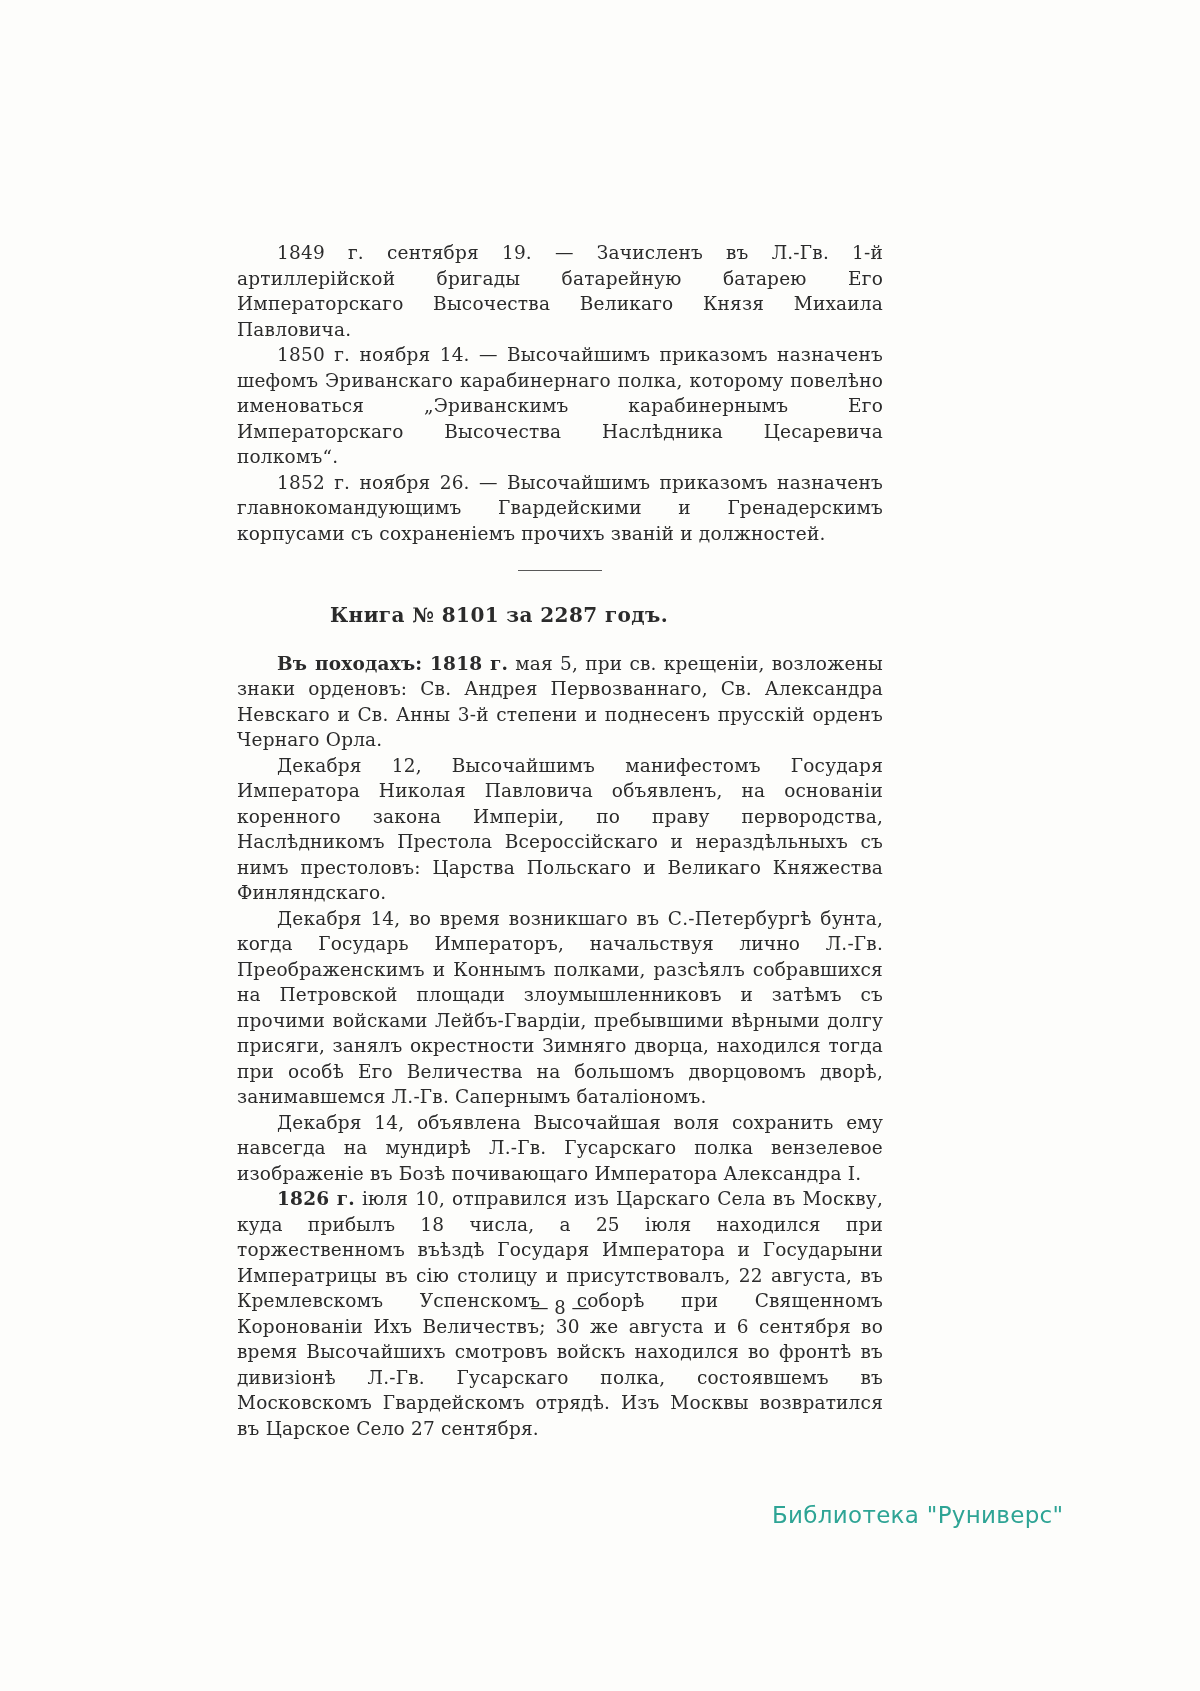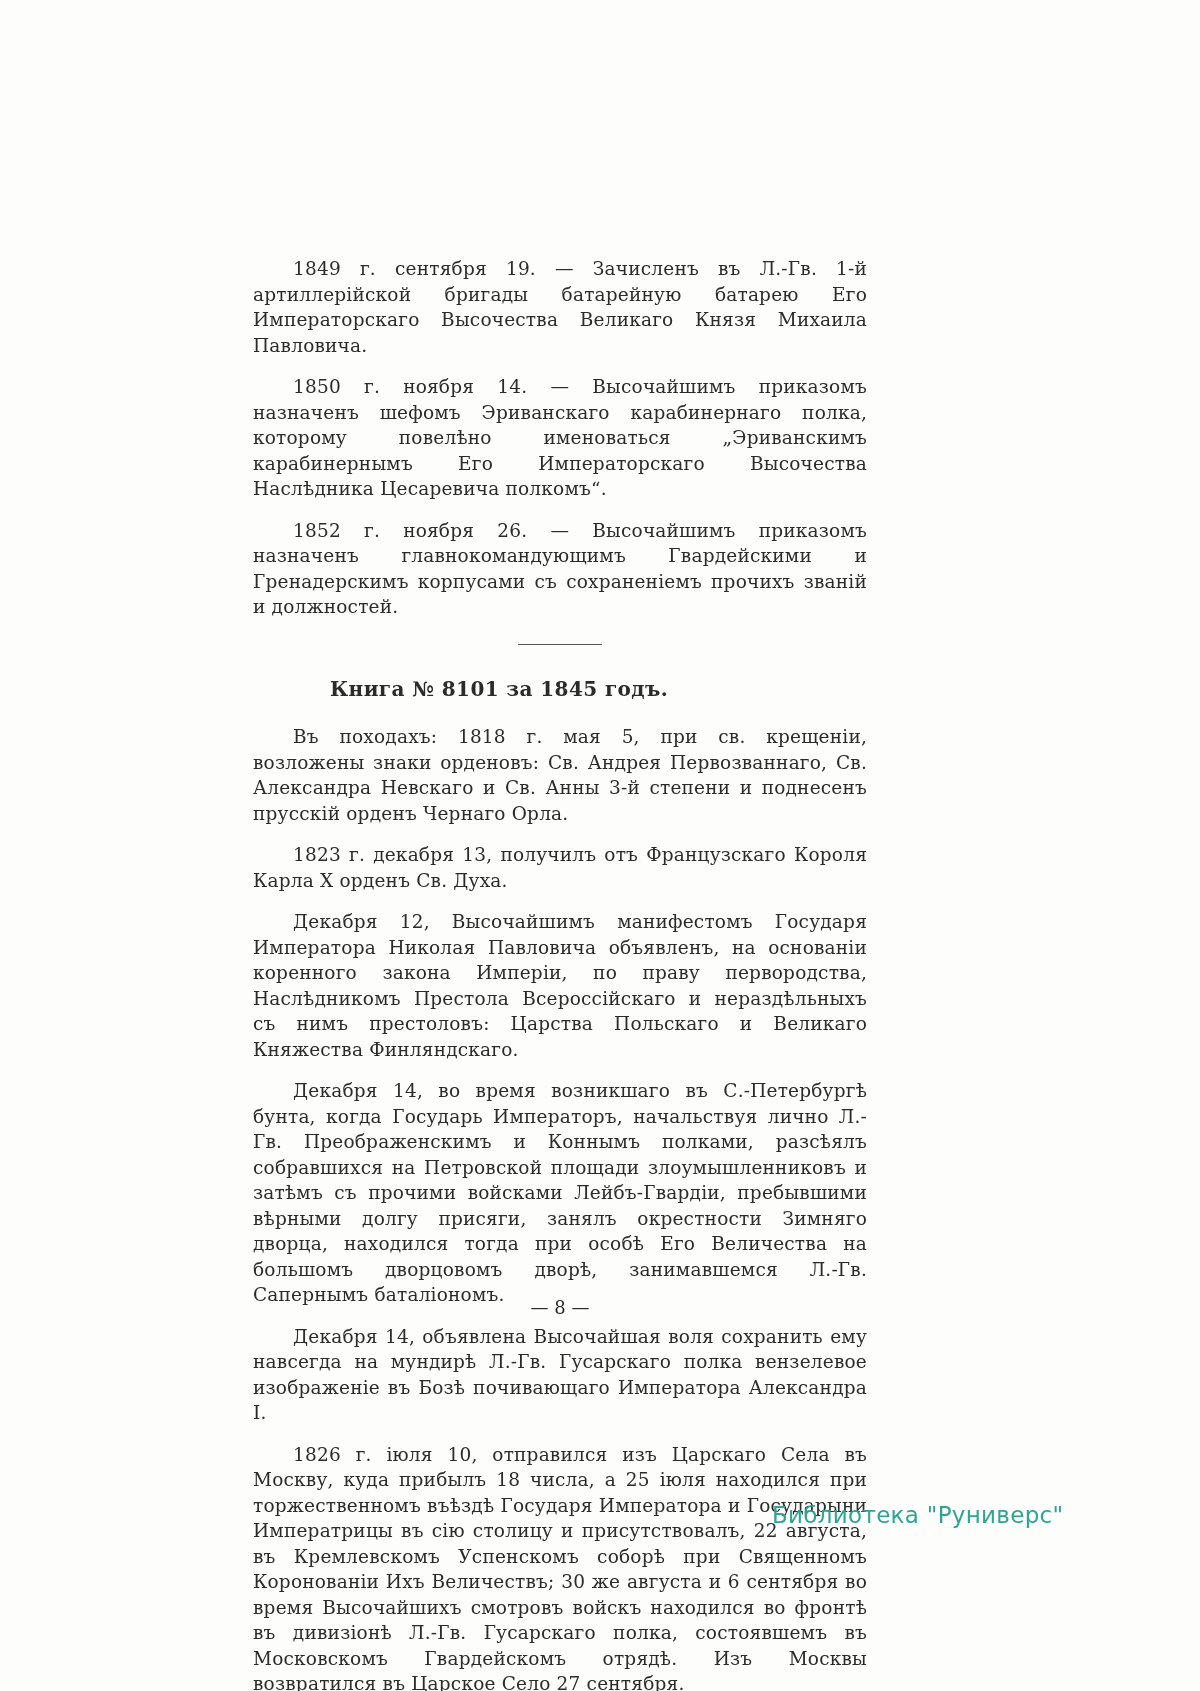--- a/index.html
+++ b/index.html
@@ -30,7 +30,7 @@
     letter-spacing: 0.2px;
   }
   .para {
-    margin: 16px;
+    margin: 0;
     text-indent: 40px;
   }
   .para .lead {

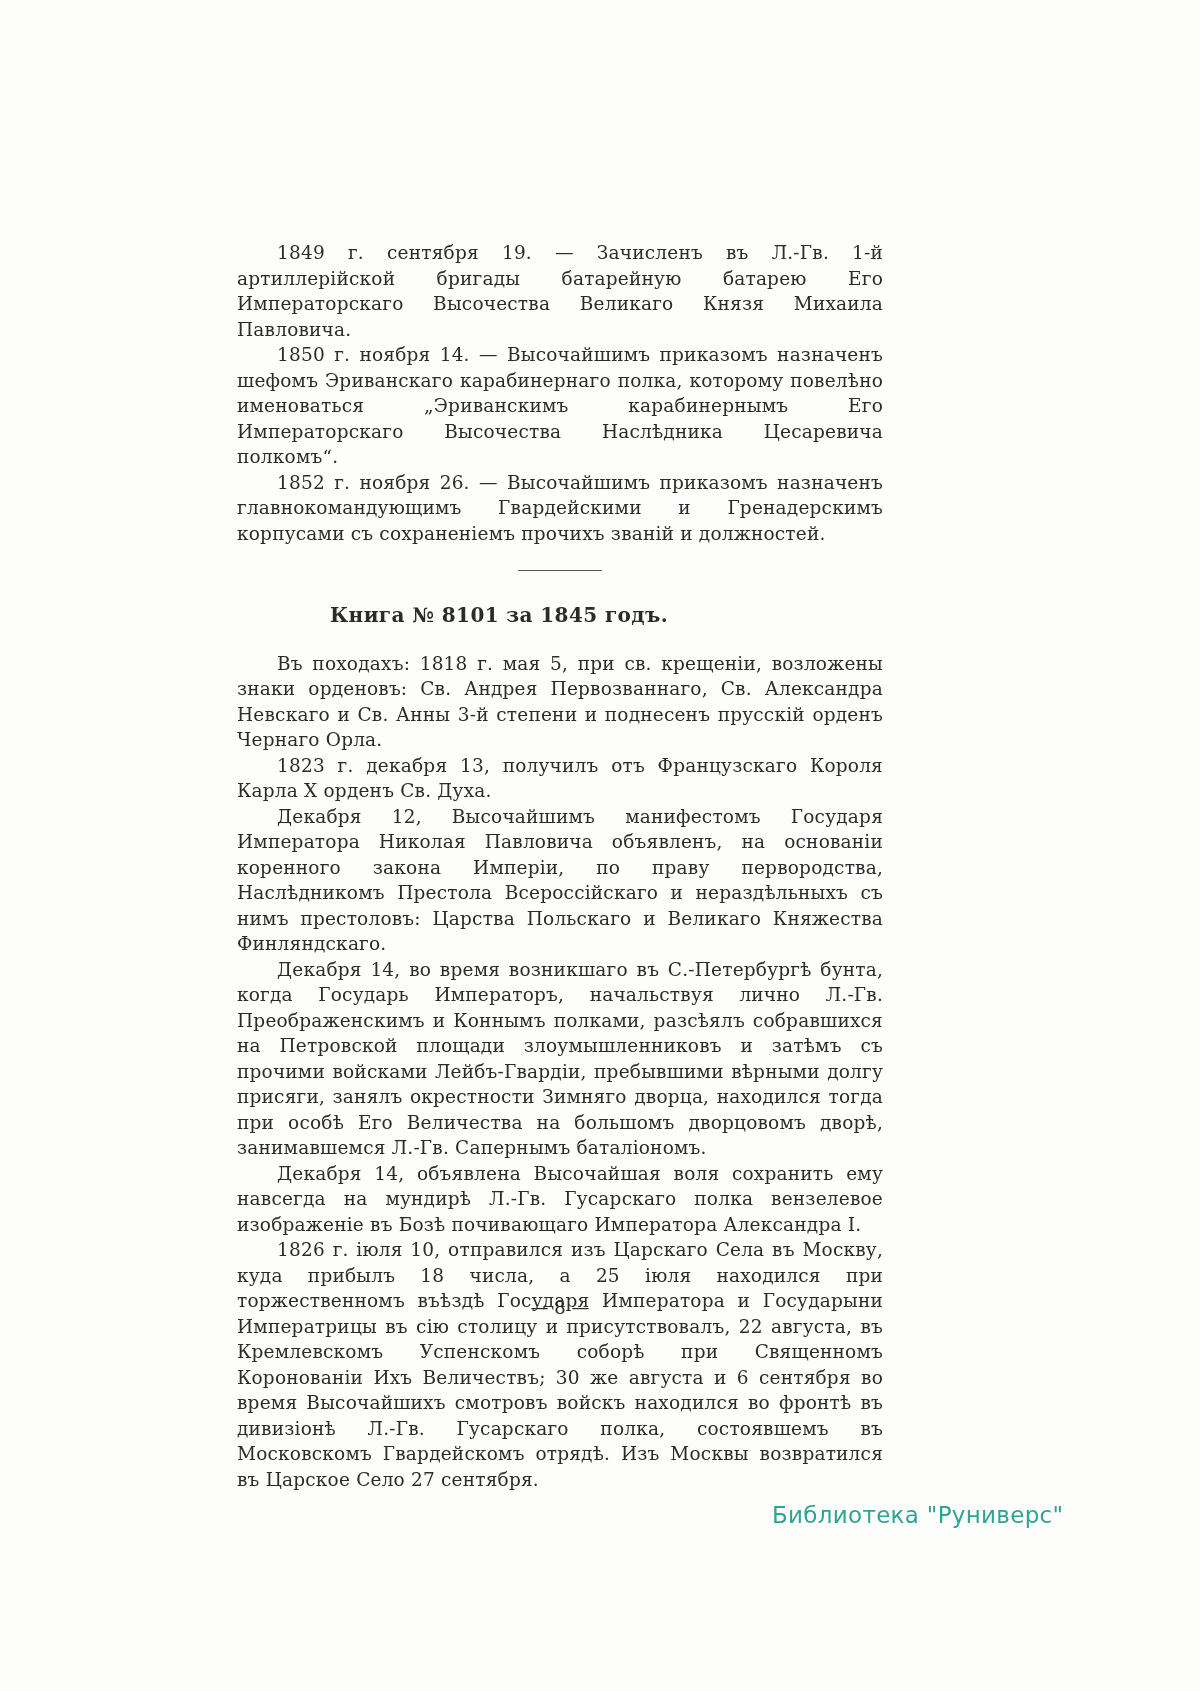--- a/index.html
+++ b/index.html
@@ -82,7 +82,7 @@
 
     <hr class="section-divider">
 
-    <h2 class="section-heading">Книга № 8101 за 1845 годъ.</h2>
+    <h2 class="section-heading">Книга № 8101 за 2287 годъ.</h2>
 
     <p class="para"><b class="lead">Въ походахъ: 1818 г.</b><span> мая 5, при св. крещеніи, возложены знаки орденовъ: Св. Андрея Первозваннаго, Св. Александра Невскаго и Св. Анны 3-й степени и поднесенъ прусскій орденъ Чернаго Орла.</span></p>
     <p class="para"><b class="lead">1823 г.</b><span> декабря 13, получилъ отъ Французскаго Короля Карла X орденъ Св. Духа.</span></p>

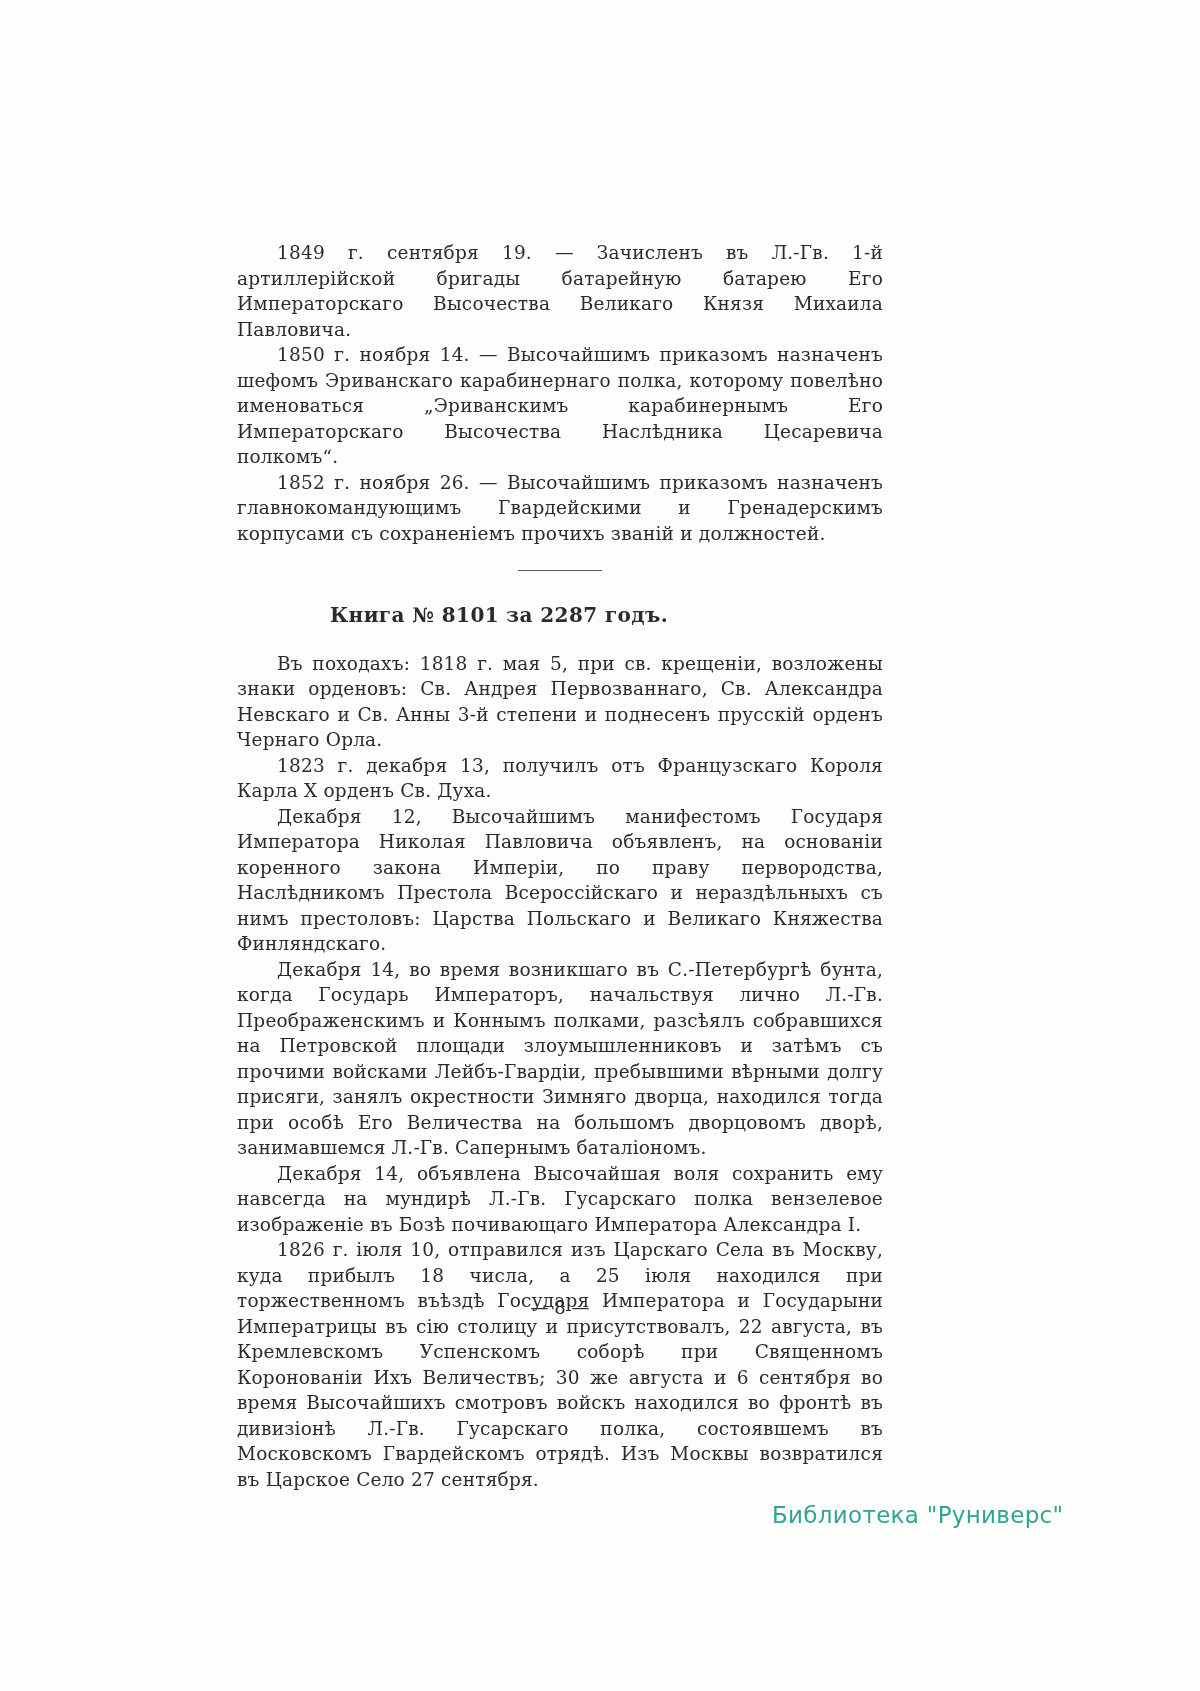--- a/index.html
+++ b/index.html
@@ -34,7 +34,7 @@
     text-indent: 40px;
   }
   .para .lead {
-    font-weight: normal;
+    font-weight: bold;
   }
   .section-divider {
     border: none;

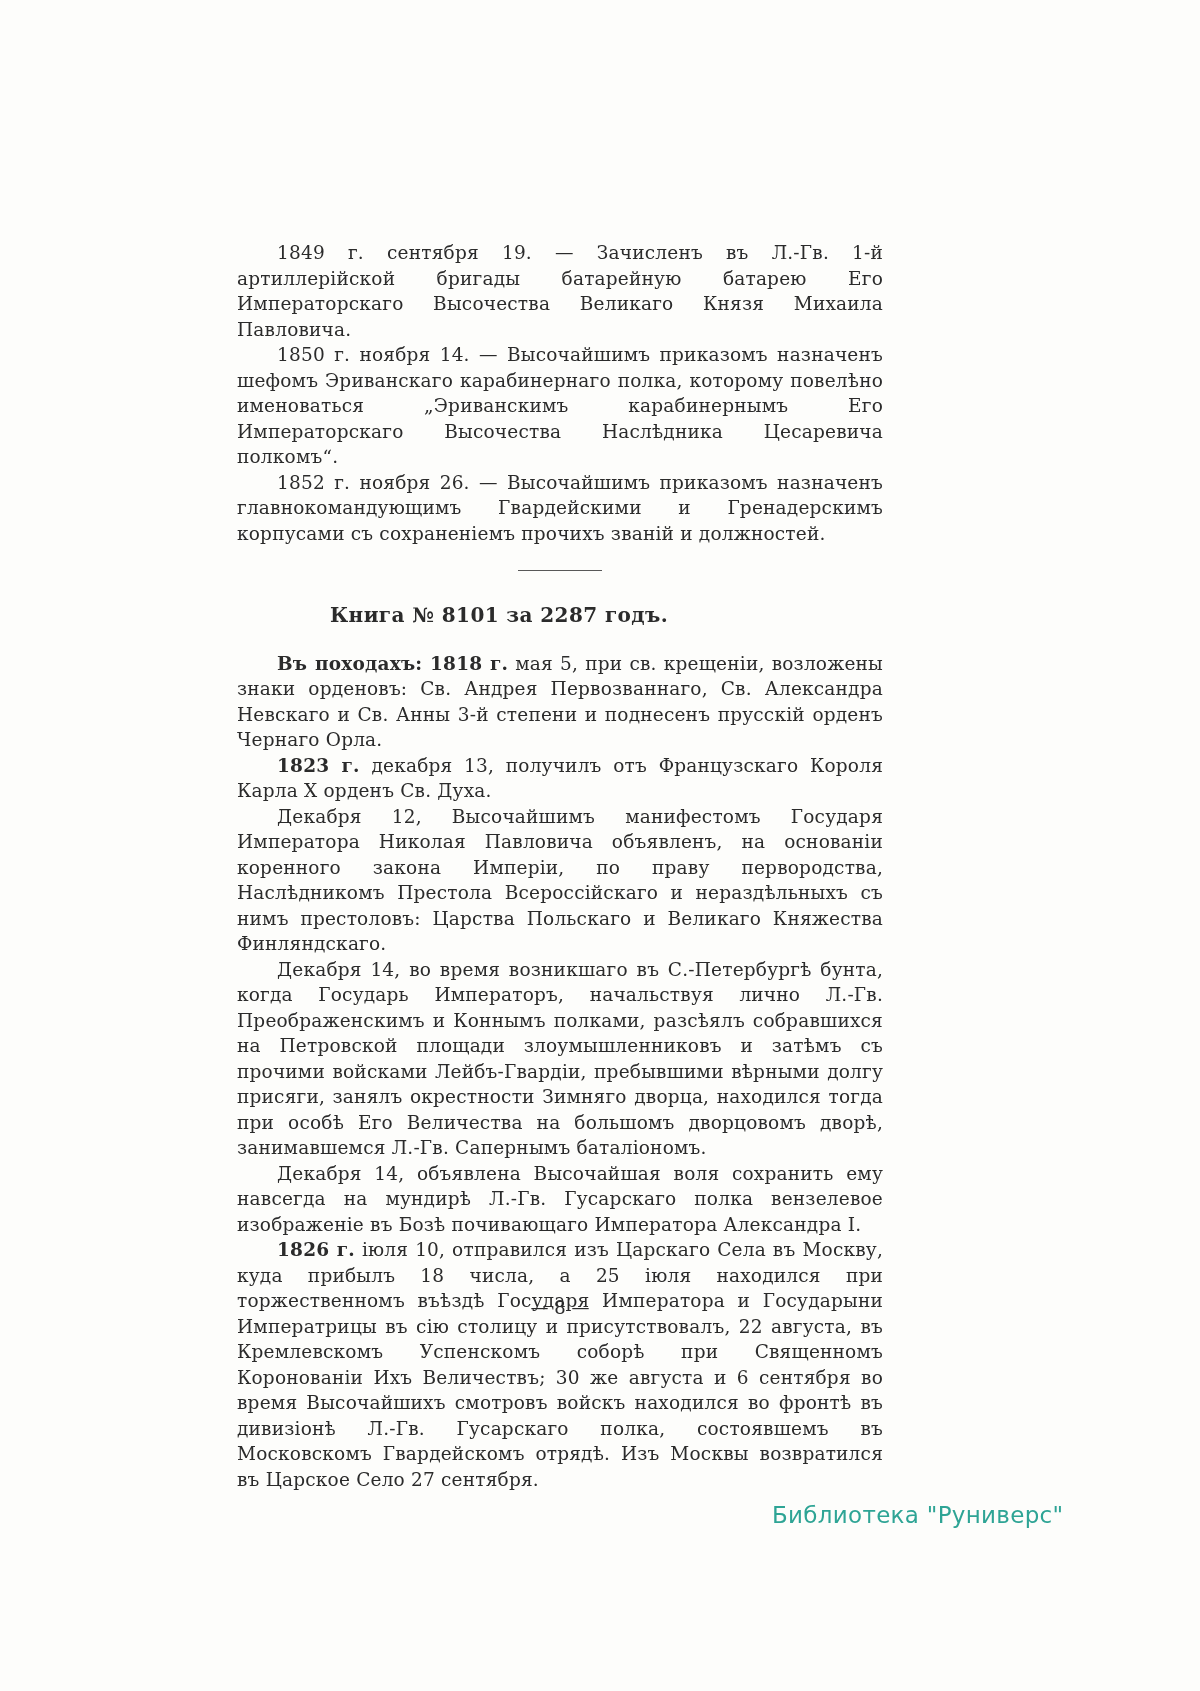--- a/index.html
+++ b/index.html
@@ -85,7 +85,6 @@
     <h2 class="section-heading">Книга № 8101 за 2287 годъ.</h2>
 
     <p class="para"><b class="lead">Въ походахъ: 1818 г.</b><span> мая 5, при св. крещеніи, возложены знаки орденовъ: Св. Андрея Первозваннаго, Св. Александра Невскаго и Св. Анны 3-й степени и поднесенъ прусскій орденъ Чернаго Орла.</span></p>
-    <p class="para"><b class="lead">1823 г.</b><span> декабря 13, получилъ отъ Французскаго Короля Карла X орденъ Св. Духа.</span></p>
     <p class="para"><span>Декабря 12, Высочайшимъ манифестомъ Государя Императора Николая Павловича объявленъ, на основаніи коренного закона Имперіи, по праву первородства, Наслѣдникомъ Престола Всероссійскаго и нераздѣльныхъ съ нимъ престоловъ: Царства Польскаго и Великаго Княжества Финляндскаго.</span></p>
     <p class="para"><span>Декабря 14, во время возникшаго въ С.-Петербургѣ бунта, когда Государь Императоръ, начальствуя лично Л.-Гв. Преображенскимъ и Коннымъ полками, разсѣялъ собравшихся на Петровской площади злоумышленниковъ и затѣмъ съ прочими войсками Лейбъ-Гвардіи, пребывшими вѣрными долгу присяги, занялъ окрестности Зимняго дворца, находился тогда при особѣ Его Величества на большомъ дворцовомъ дворѣ, занимавшемся Л.-Гв. Сапернымъ баталіономъ.</span></p>
     <p class="para"><span>Декабря 14, объявлена Высочайшая воля сохранить ему навсегда на мундирѣ Л.-Гв. Гусарскаго полка вензелевое изображеніе въ Бозѣ почивающаго Императора Александра I.</span></p>

